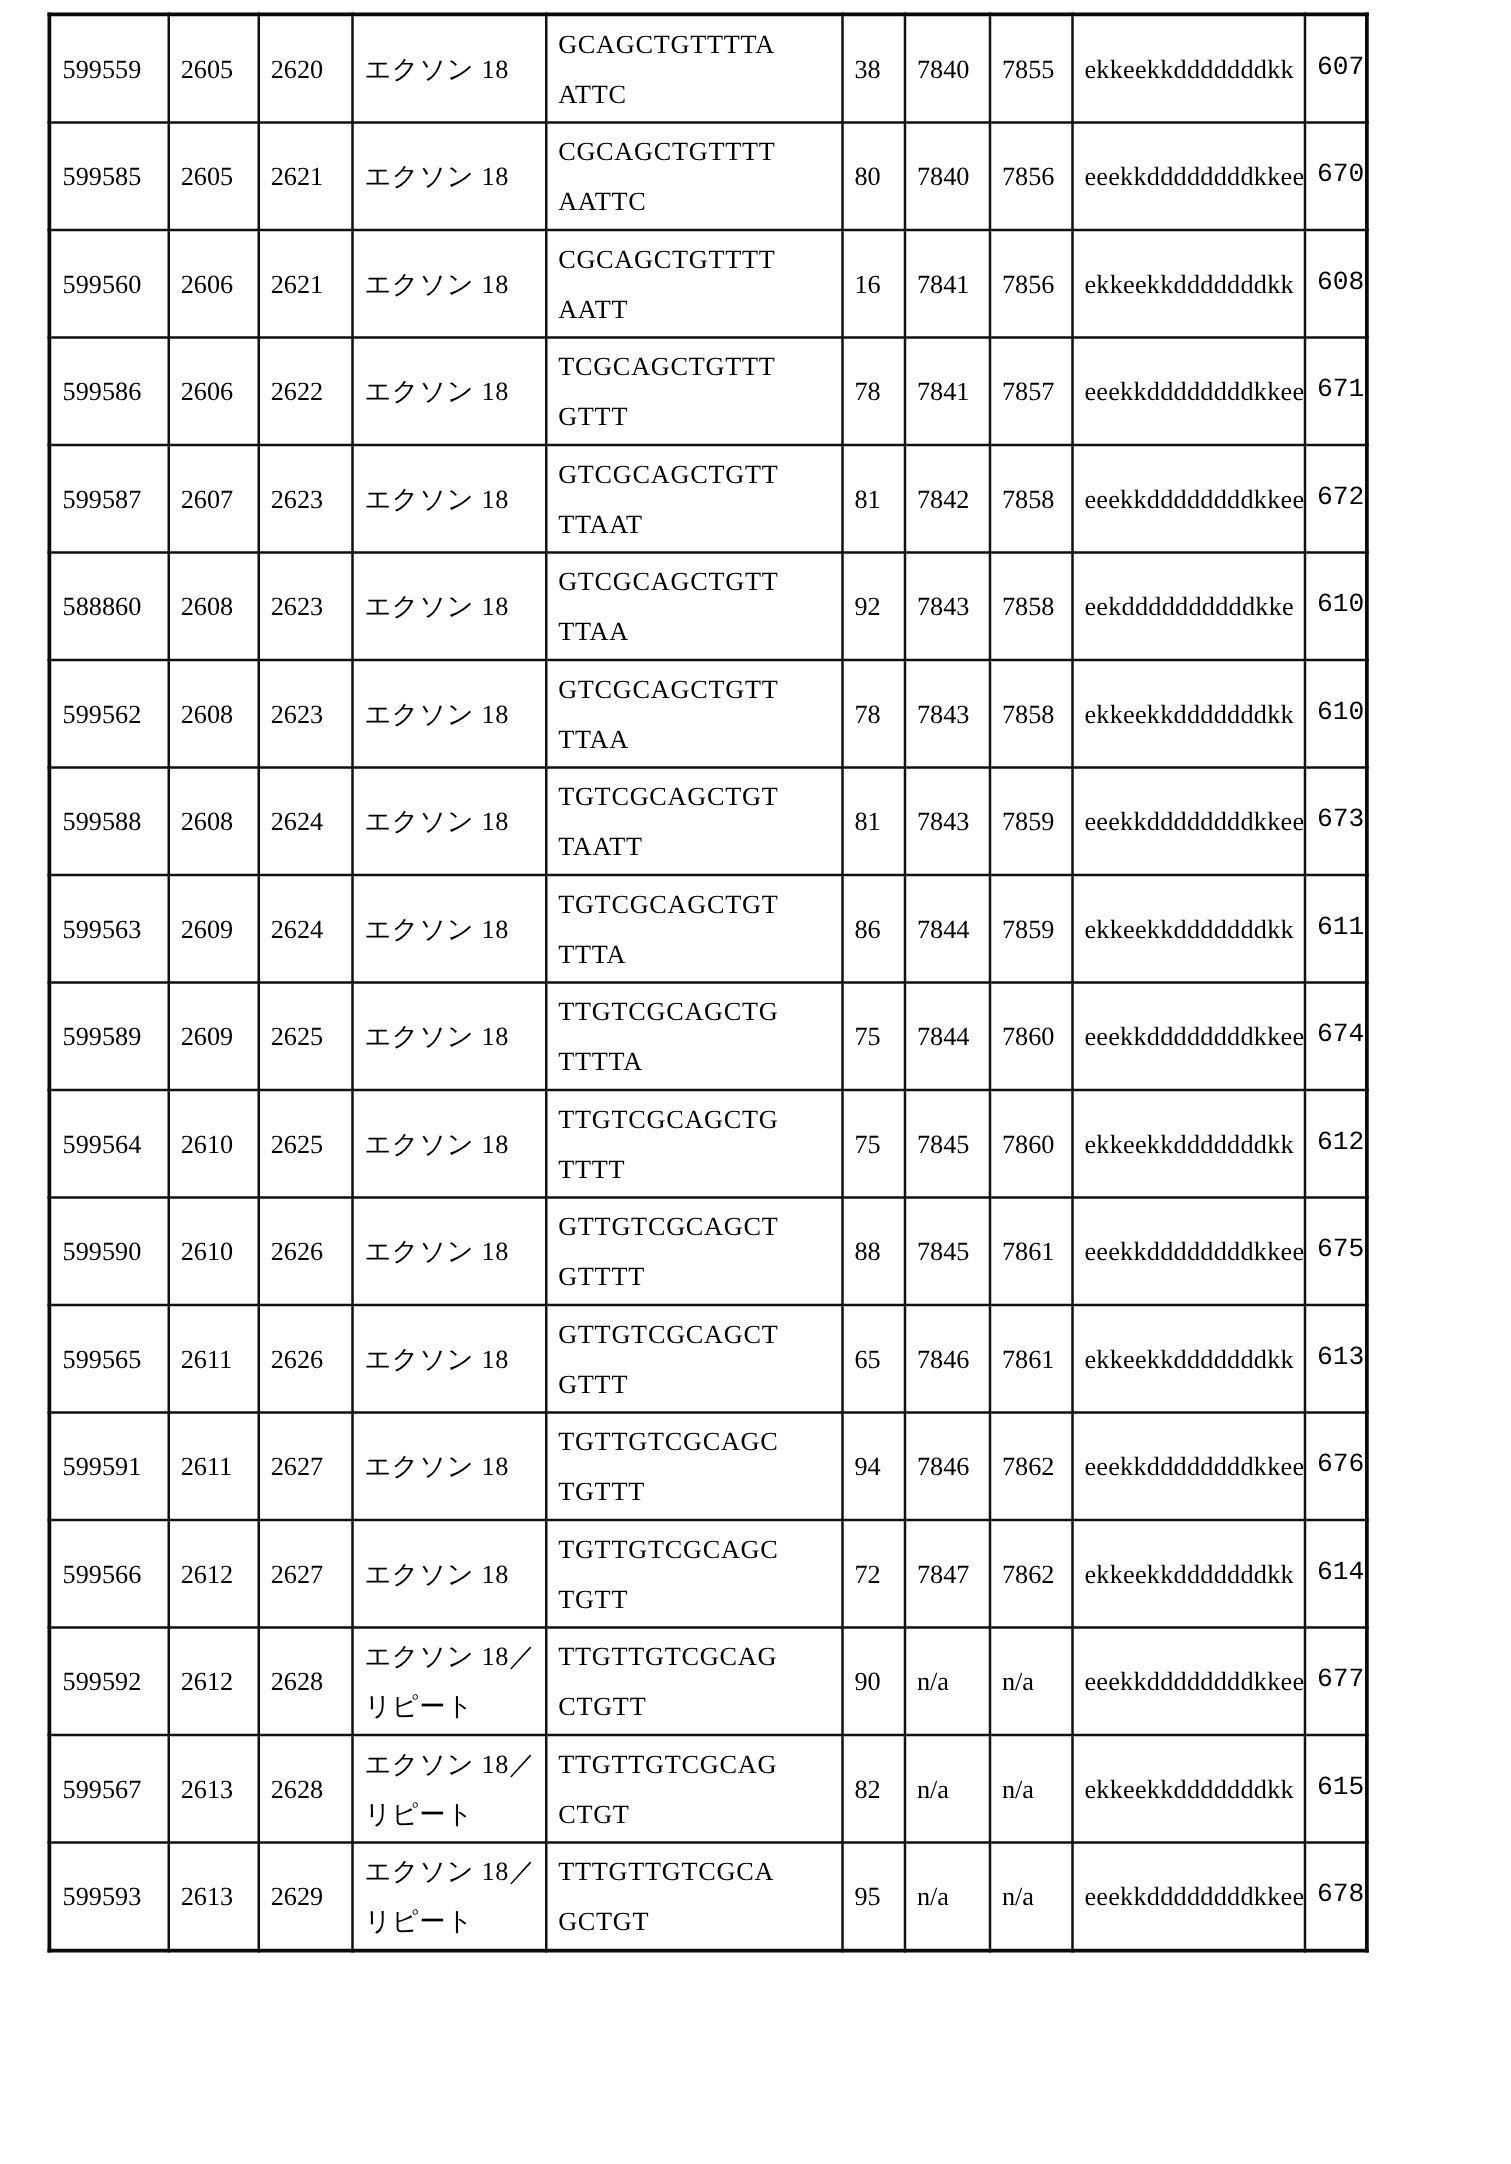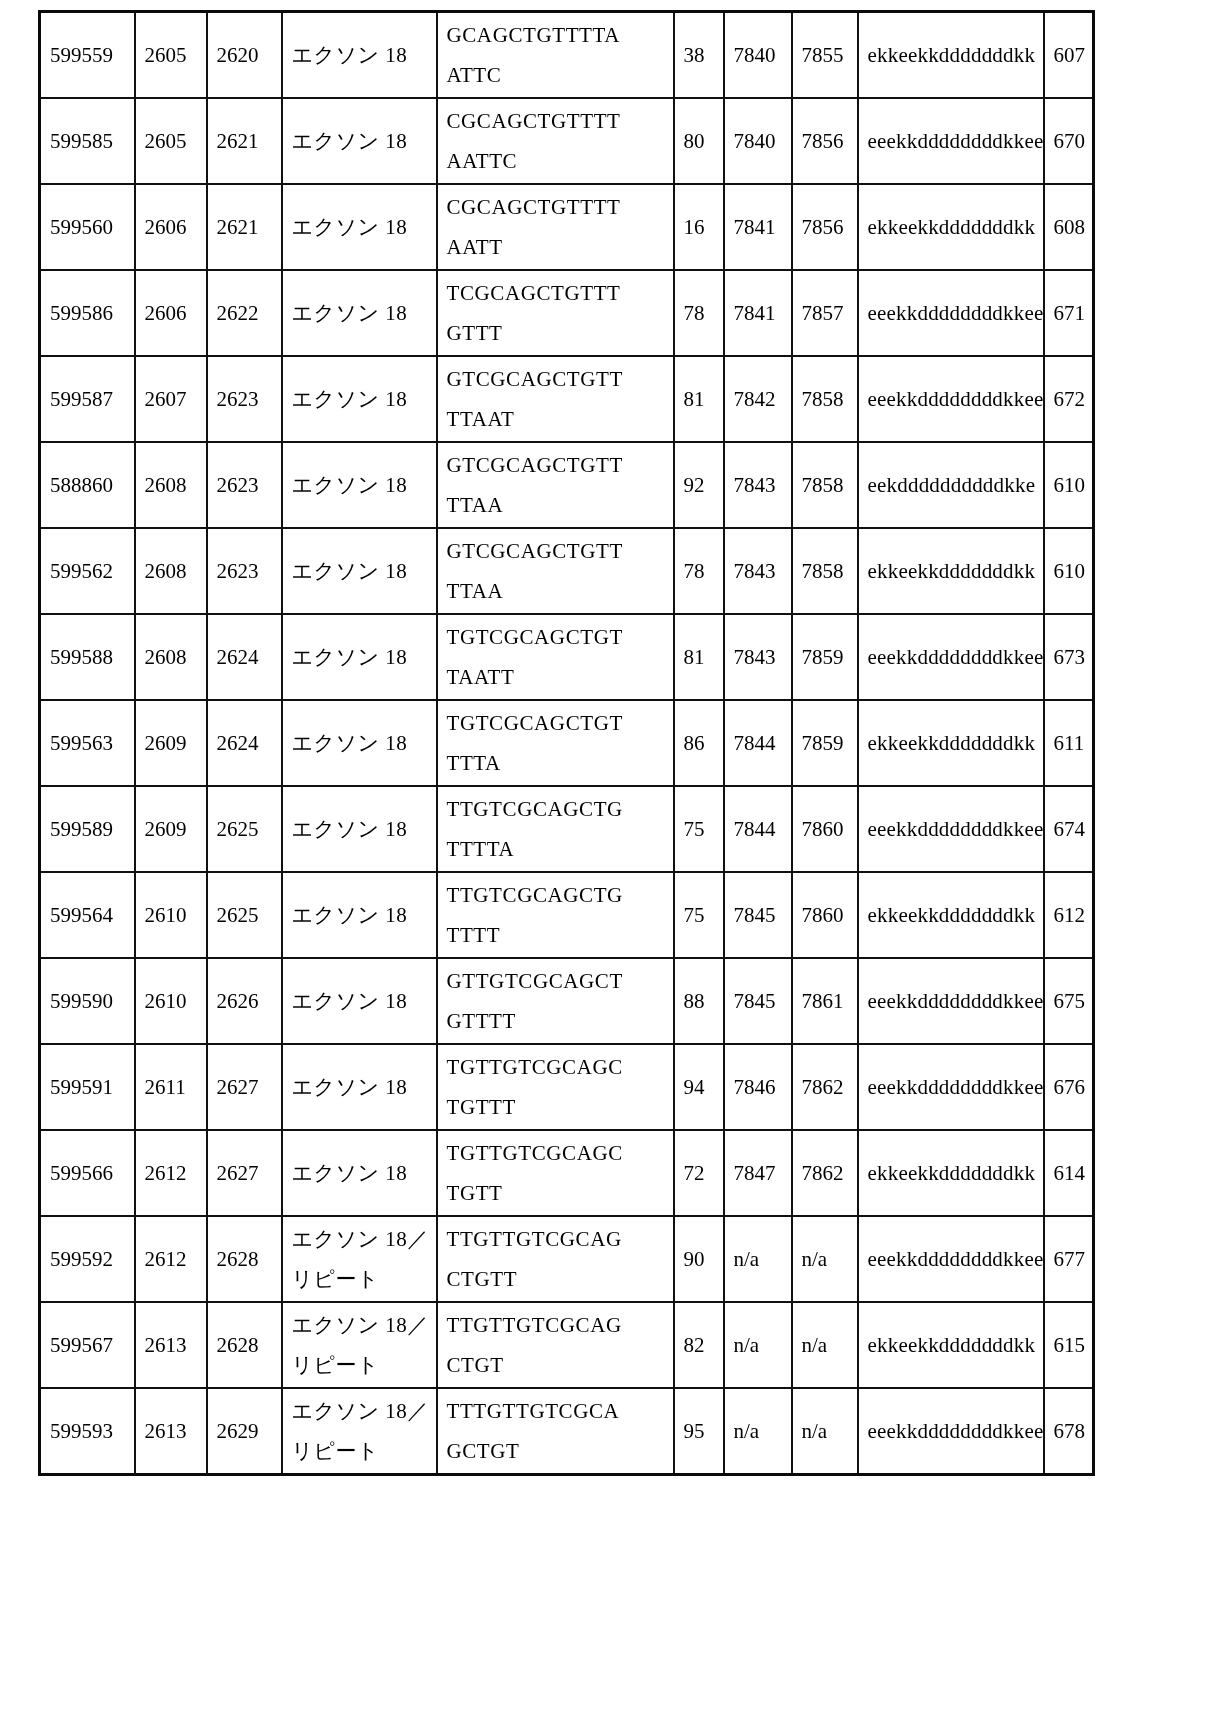--- a/index.html
+++ b/index.html
@@ -41,7 +41,7 @@
   td.c-seq .ln, td.c-region .ln { display: block; }
   td.c-score  { padding-left: 7px; }
   td.c-chem   { letter-spacing: 0.2px; padding-left: 8px; }
-  td.c-sid    { vertical-align: bottom; padding-left: 6px; padding-bottom: 6px; line-height: 30px; }
+  td.c-sid    { vertical-align: bottom; padding-left: 6px; padding-bottom: 6px; line-height: 30px; font-family: Liberation Mono, monospace; }
 </style>
 </head>
 <body>

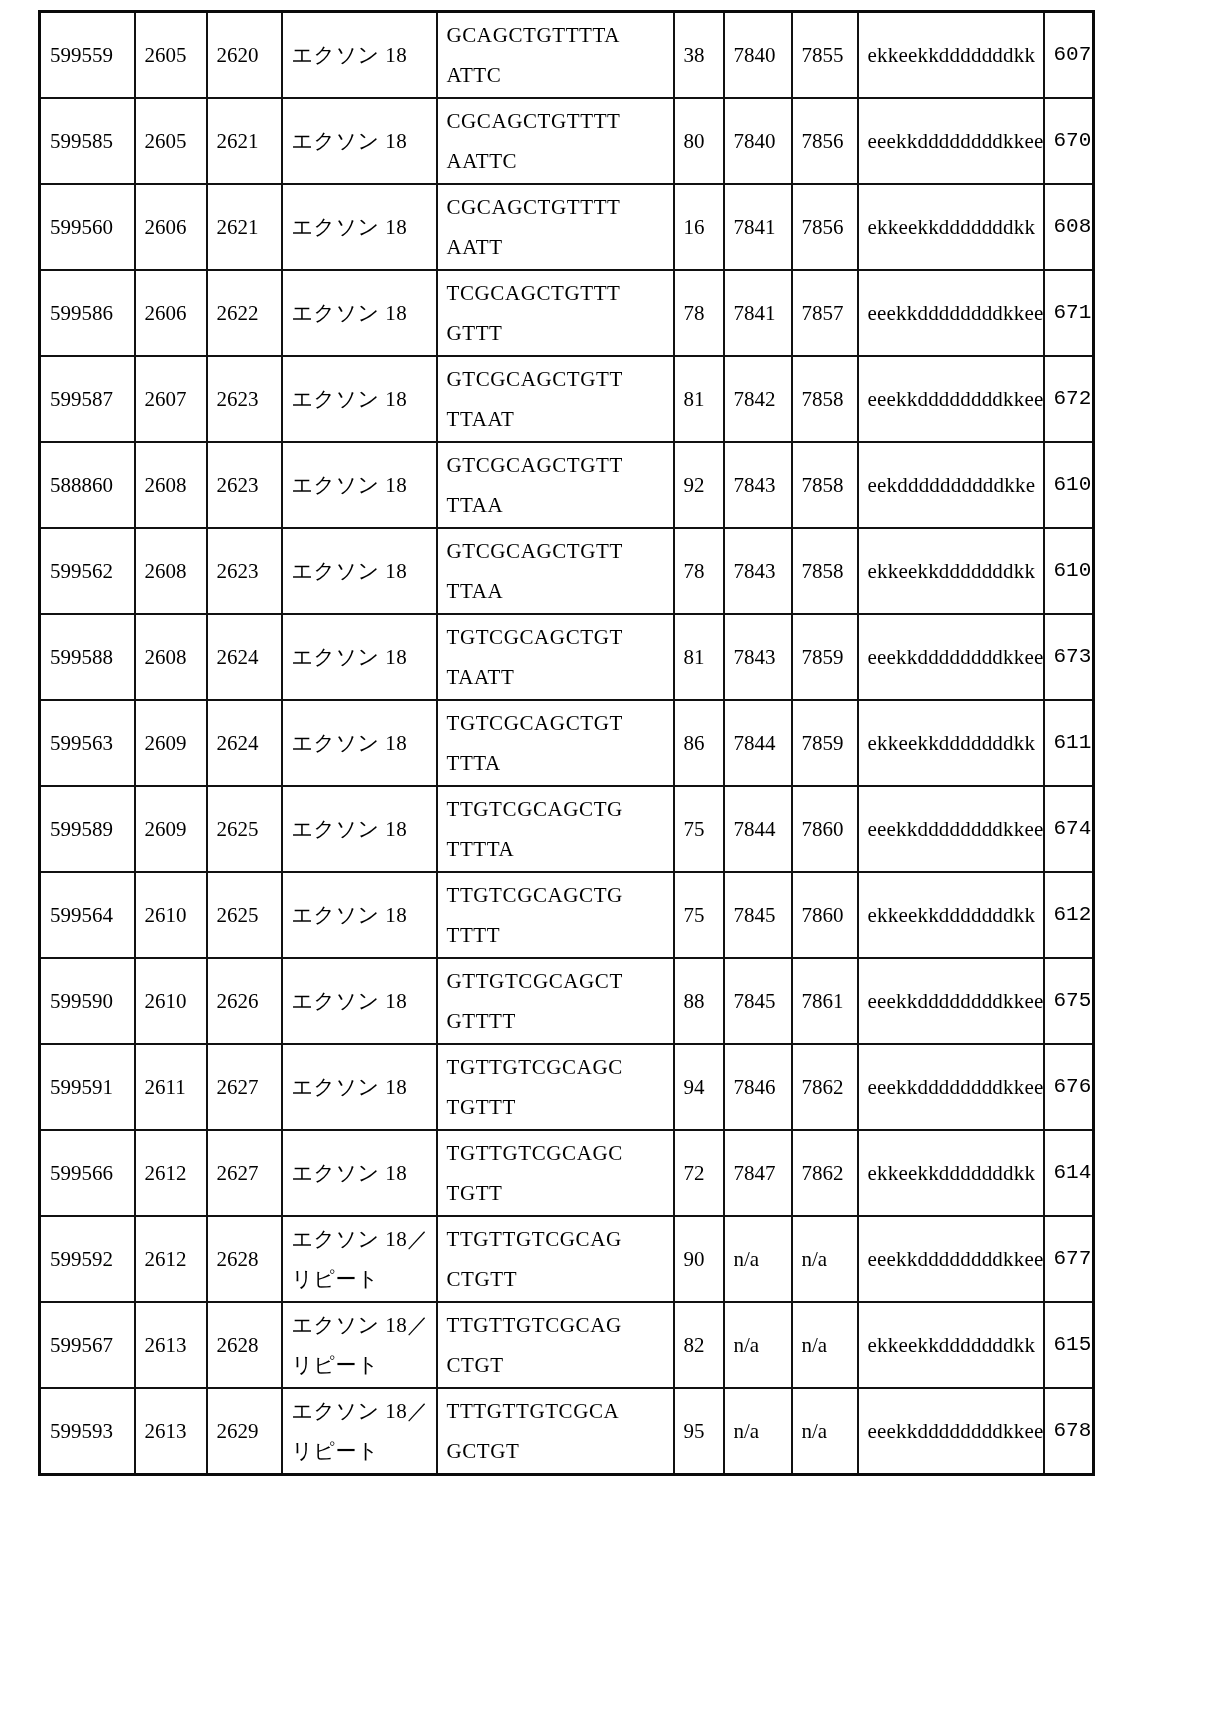--- a/index.html
+++ b/index.html
@@ -278,6 +278,24 @@
           <td class="c-sid">675</td>
         </tr>
         <tr class="row">
+          <td class="c-id">599565</td>
+          <td class="c-start">2611</td>
+          <td class="c-end">2626</td>
+          <td class="c-region">
+            <span class="ln">エクソン 18</span>
+            <span class="ln"></span>
+          </td>
+          <td class="c-seq">
+            <span class="ln">GTTGTCGCAGCT</span>
+            <span class="ln">GTTT</span>
+          </td>
+          <td class="c-score">65</td>
+          <td class="c-p1">7846</td>
+          <td class="c-p2">7861</td>
+          <td class="c-chem">ekkeekkdddddddkk</td>
+          <td class="c-sid">613</td>
+        </tr>
+        <tr class="row">
           <td class="c-id">599591</td>
           <td class="c-start">2611</td>
           <td class="c-end">2627</td>

